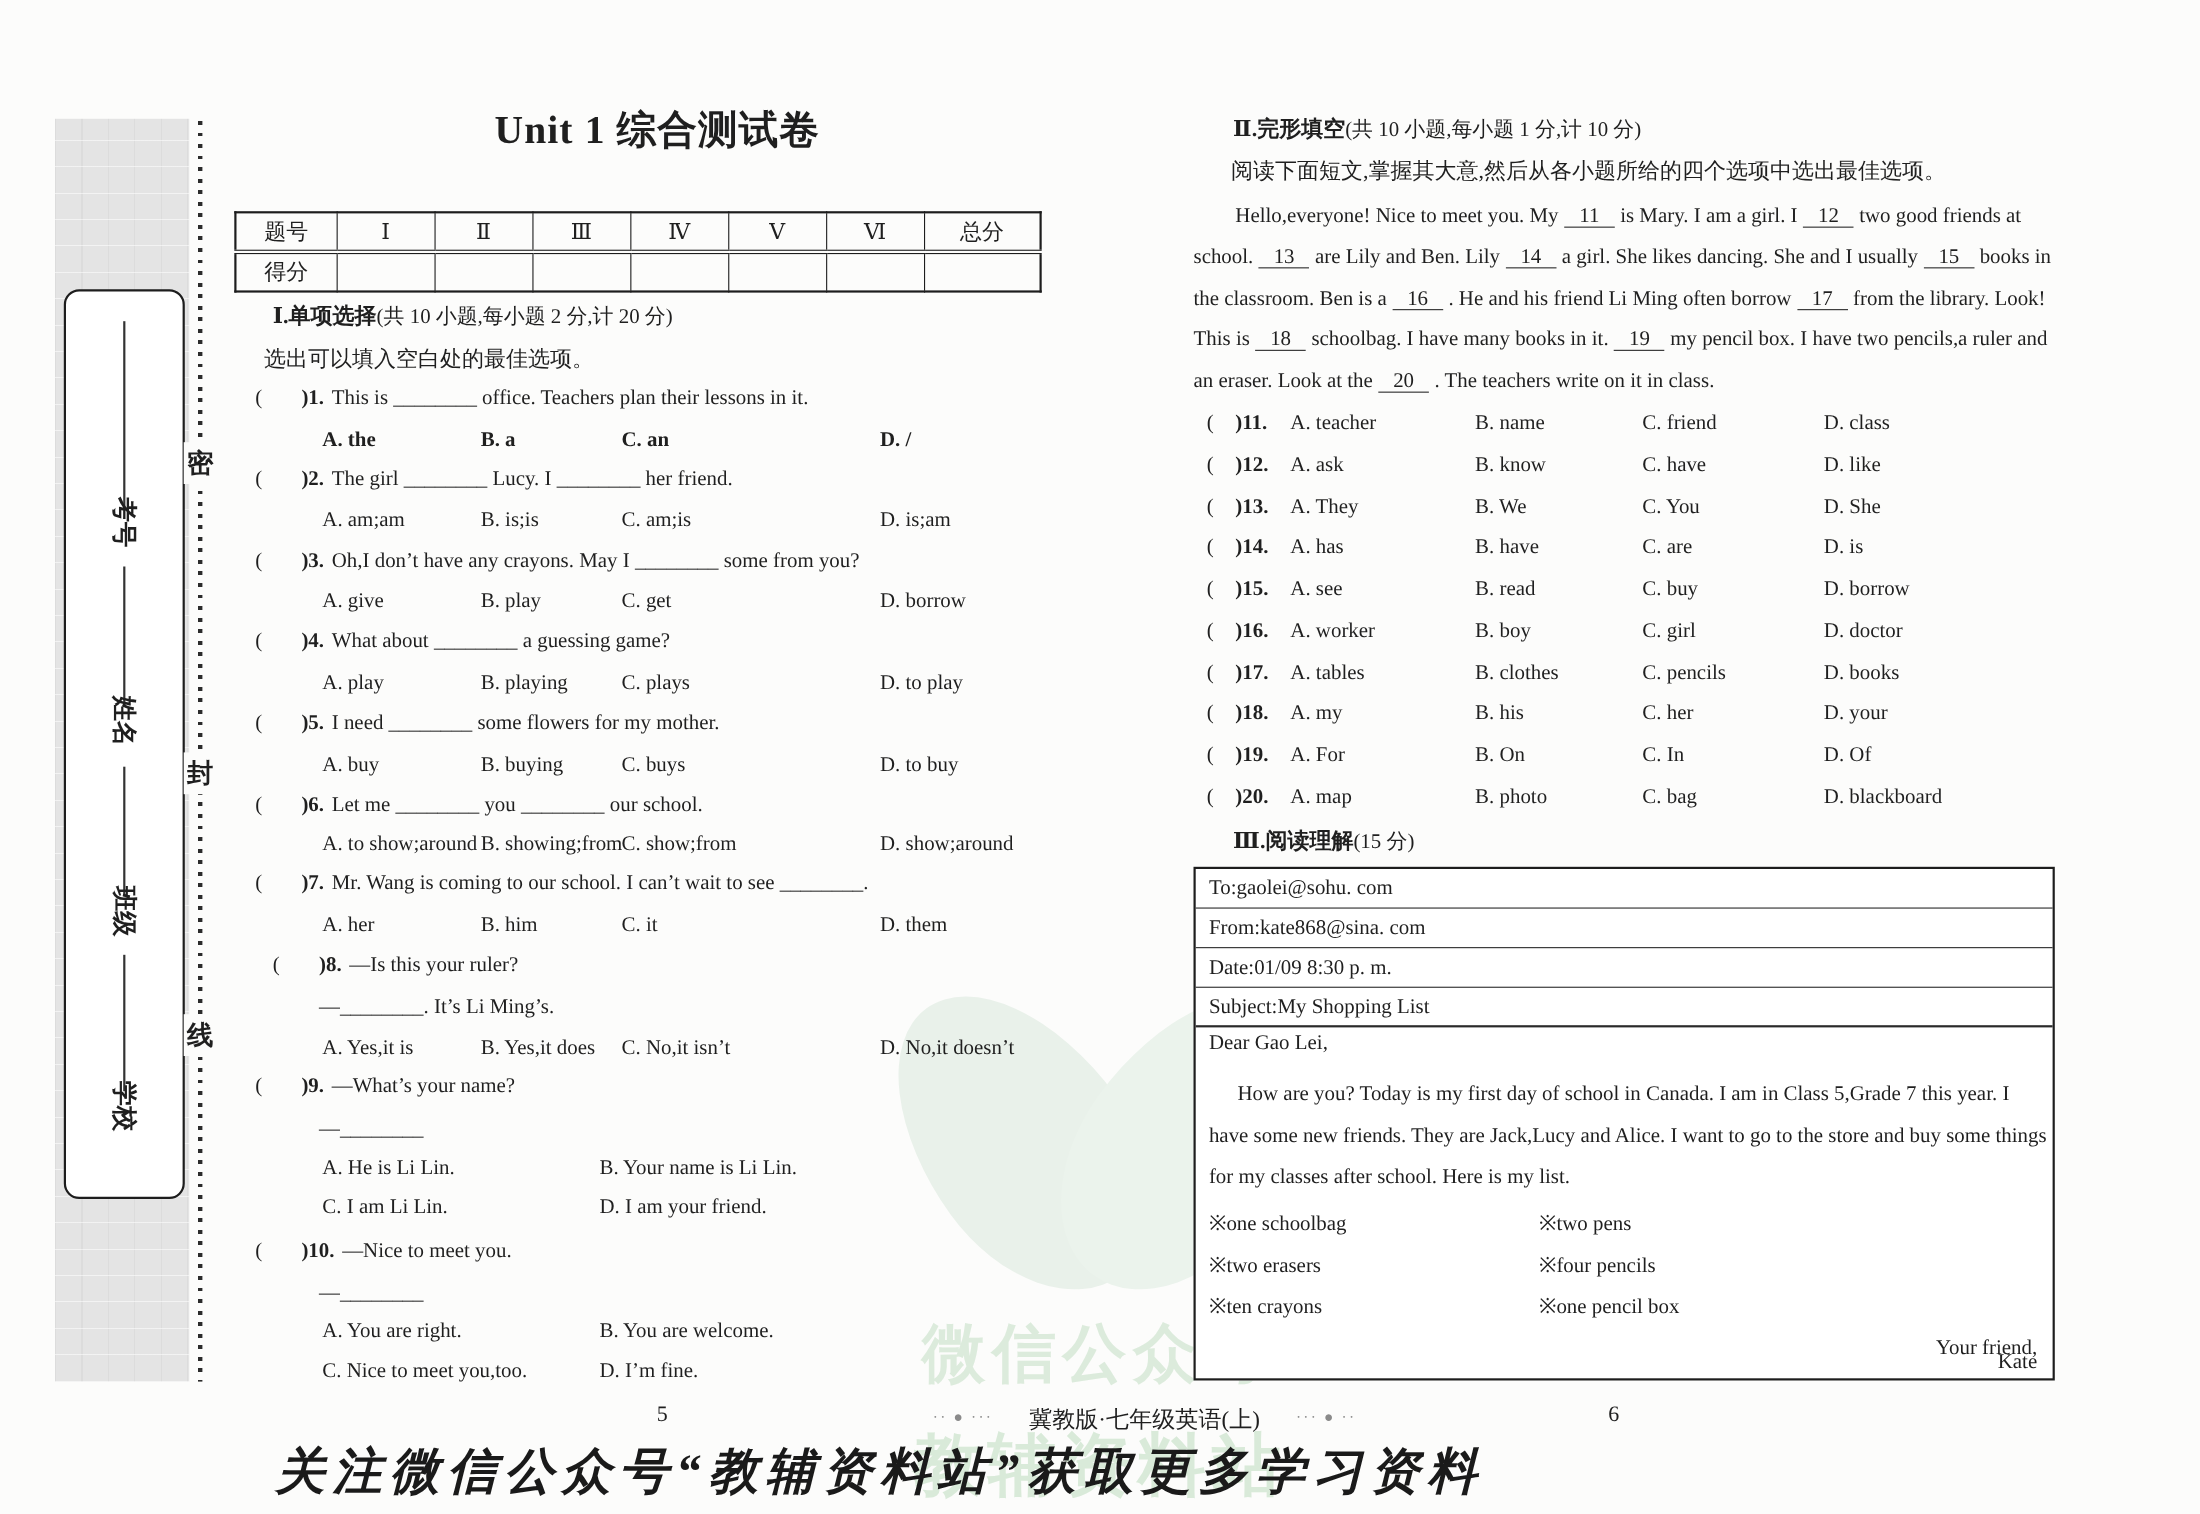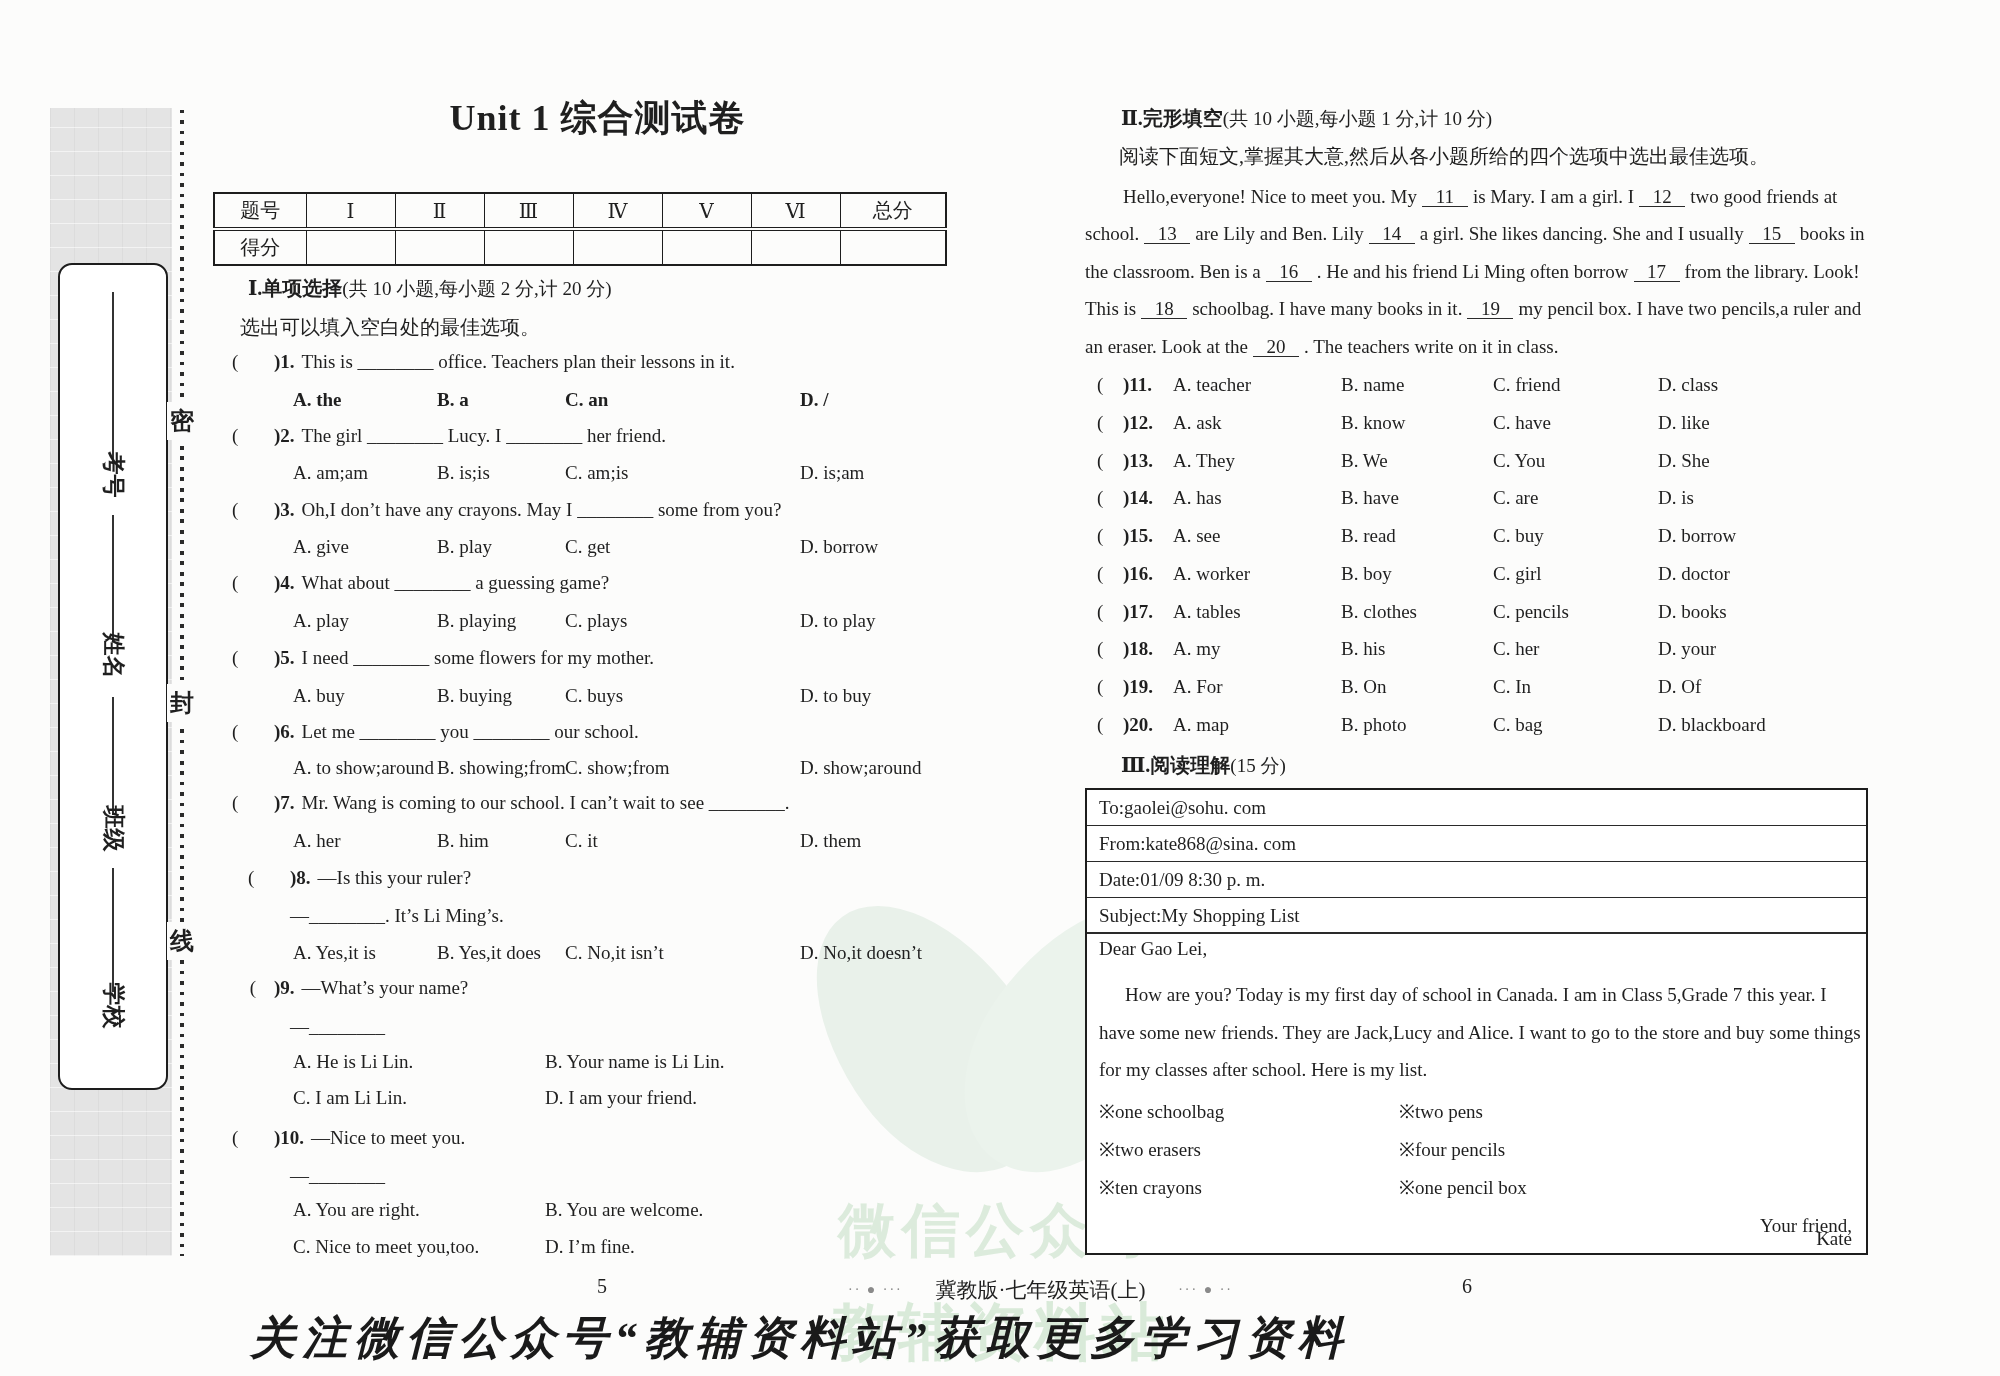--- a/index.html
+++ b/index.html
@@ -233,7 +233,7 @@
     <span>D. No,it doesn’t</span>
   </div>
 
-  <div class="row stem" style="top:976px;text-align:center;">
+  <div class="row stem" style="top:976px;">
     <span class="qp">(</span><b class="qn">)9.</b><span>—What’s your name?</span>
   </div>
   <div class="row l2" style="top:1015px;">—________</div>

